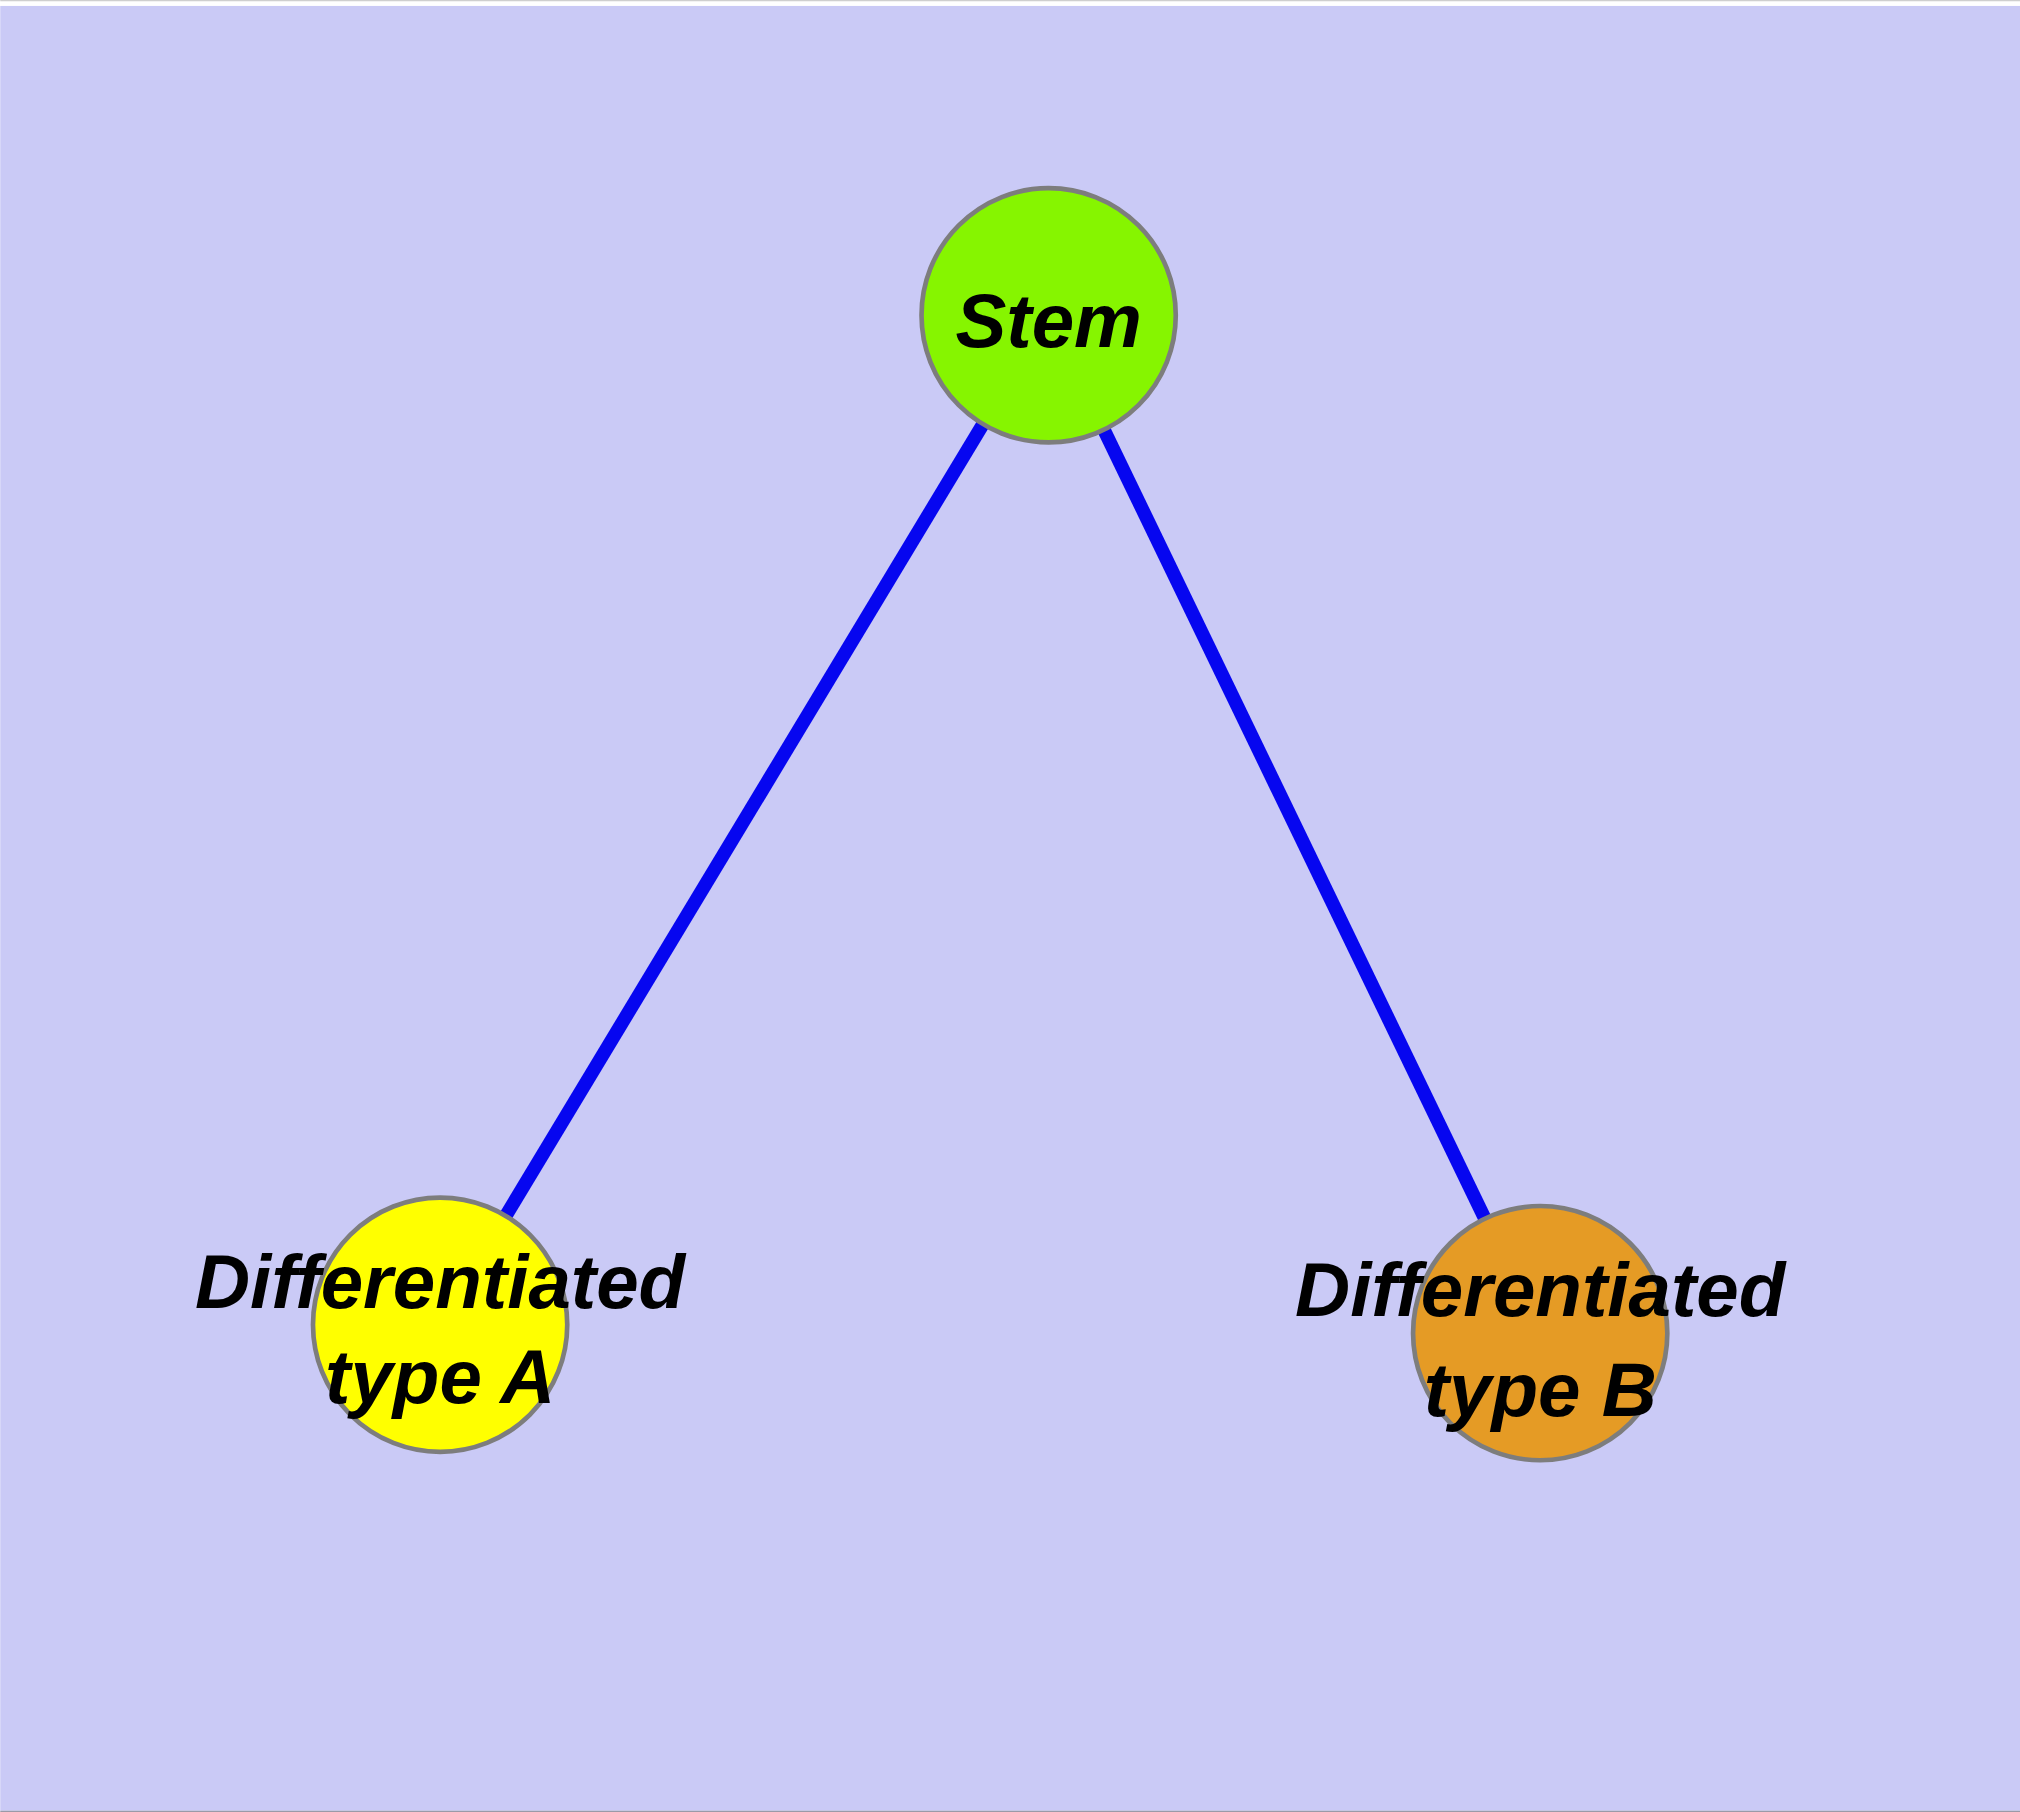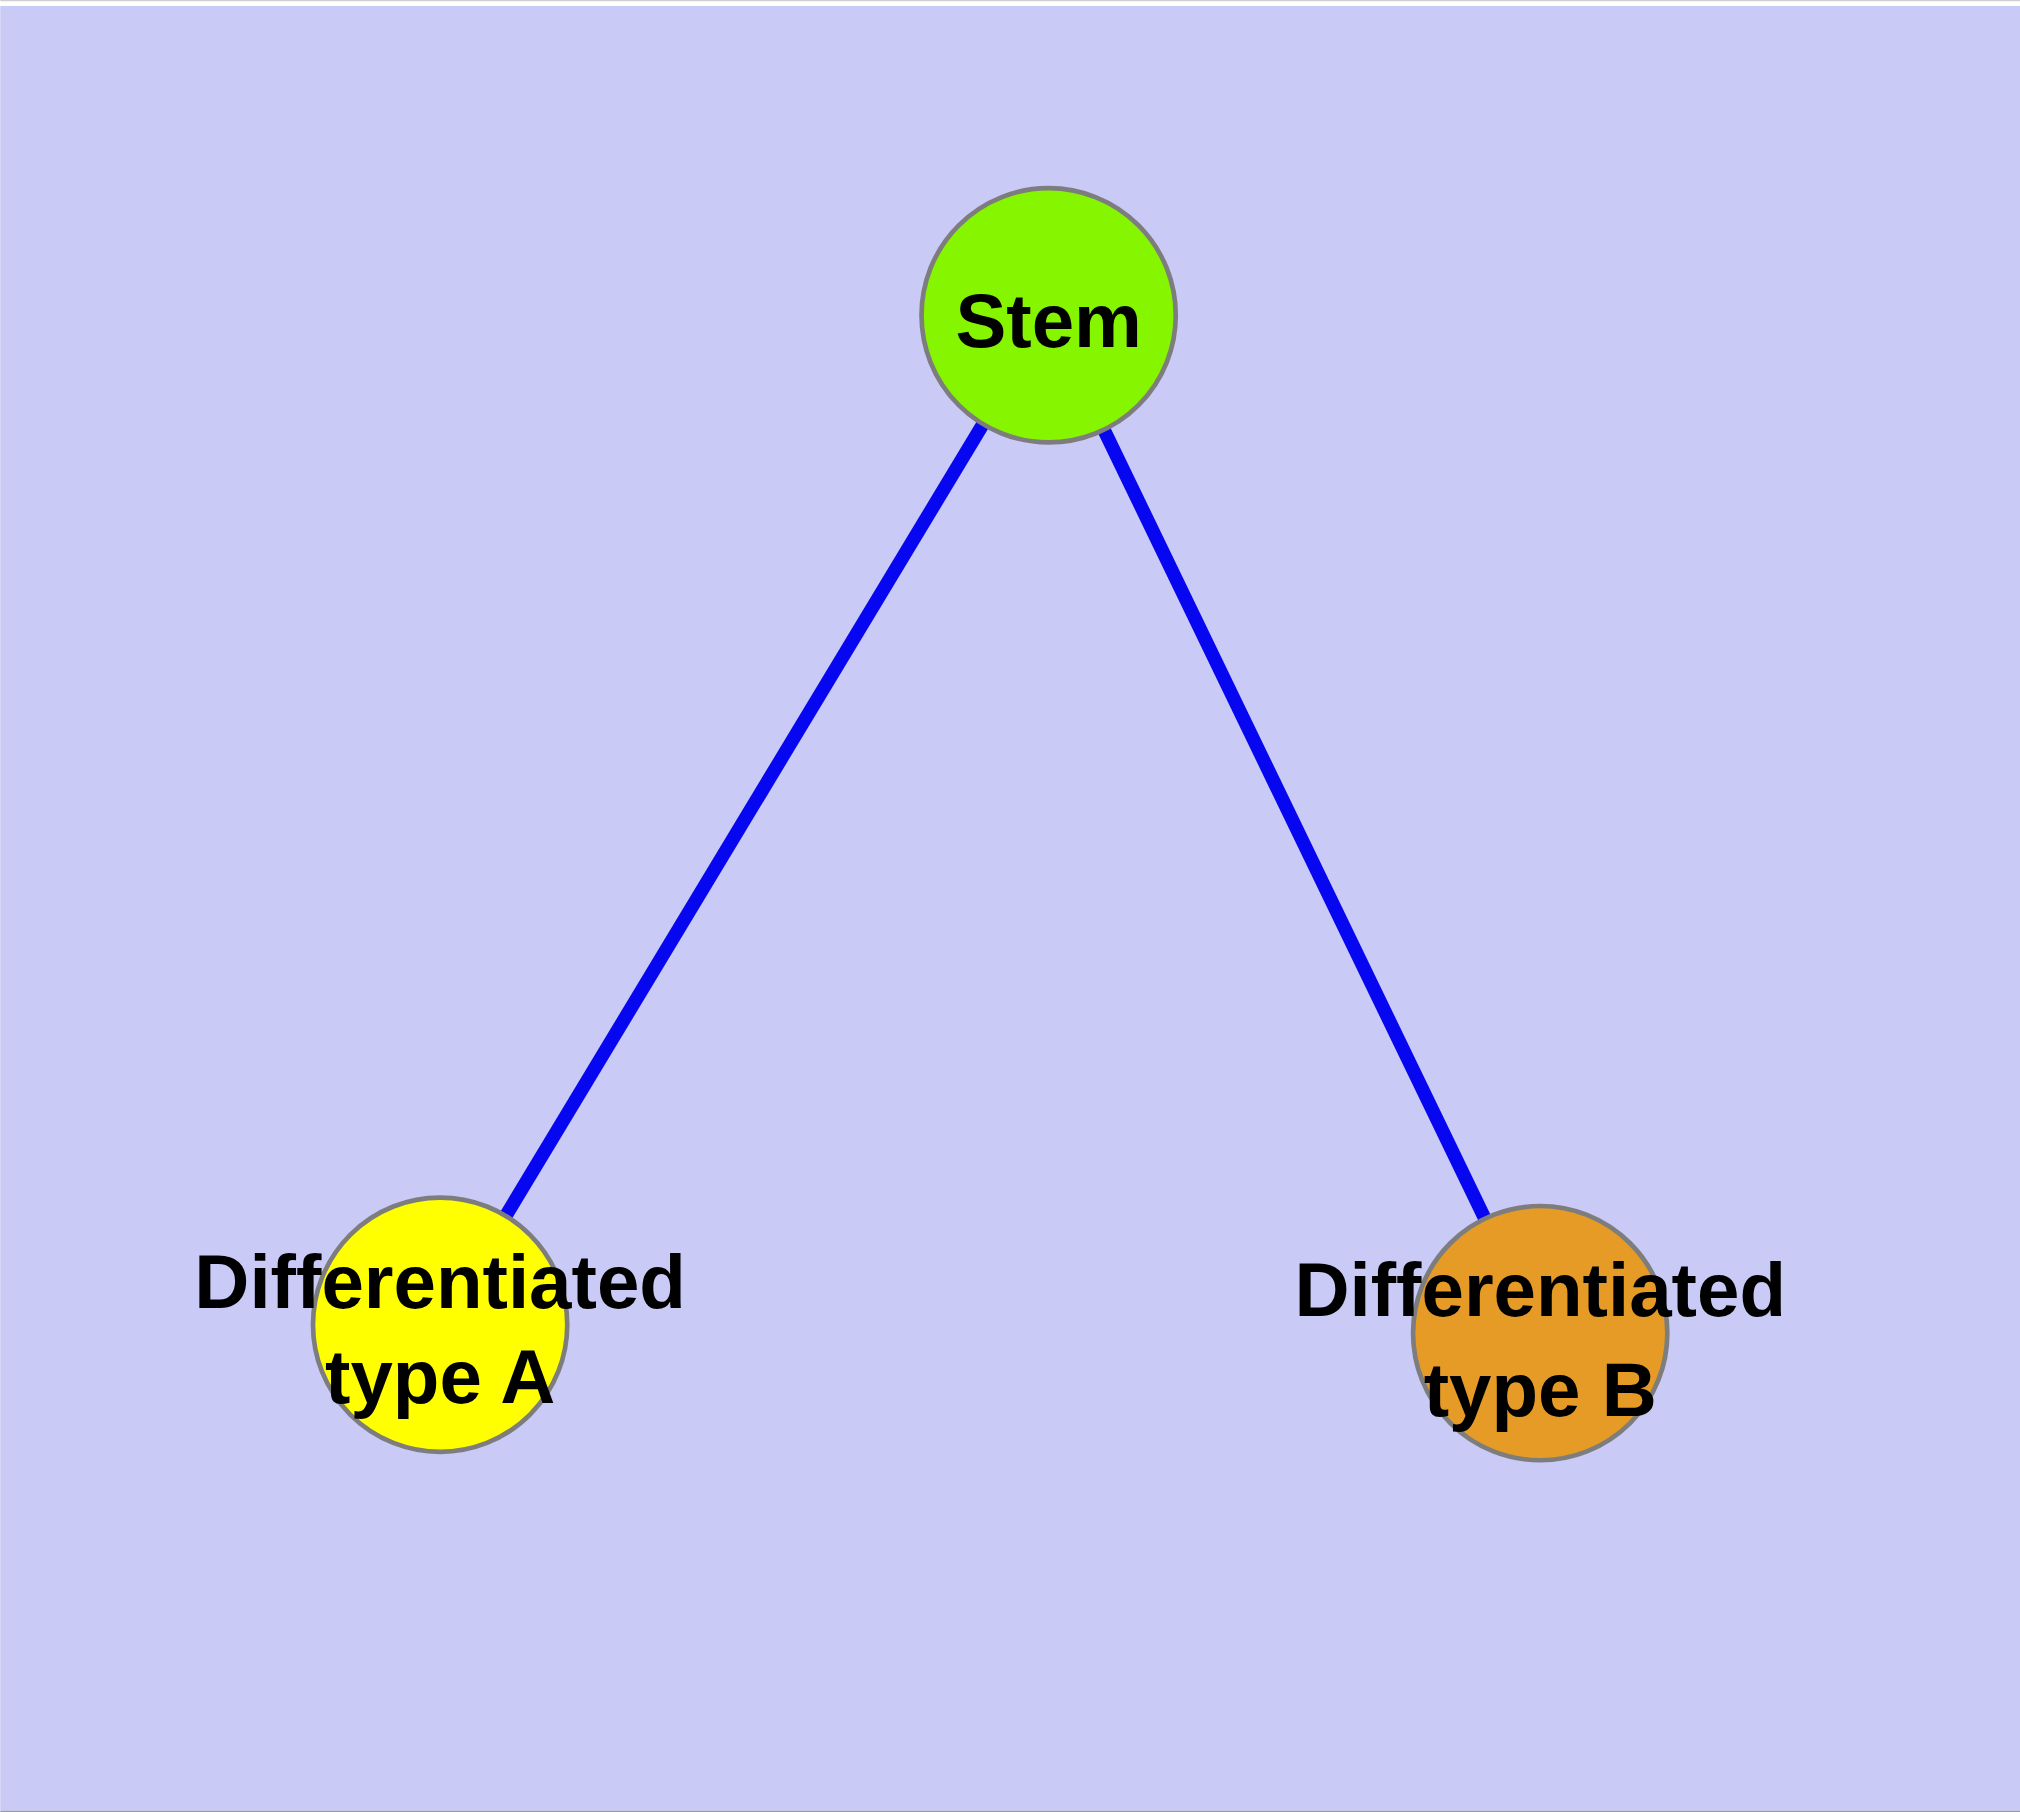--- a/index.html
+++ b/index.html
@@ -14,6 +14,7 @@
     position: relative;
     width: 2021px;
     height: 1580px;
+    font-style: italic;
   }
   svg.graph-canvas {
     display: block;

